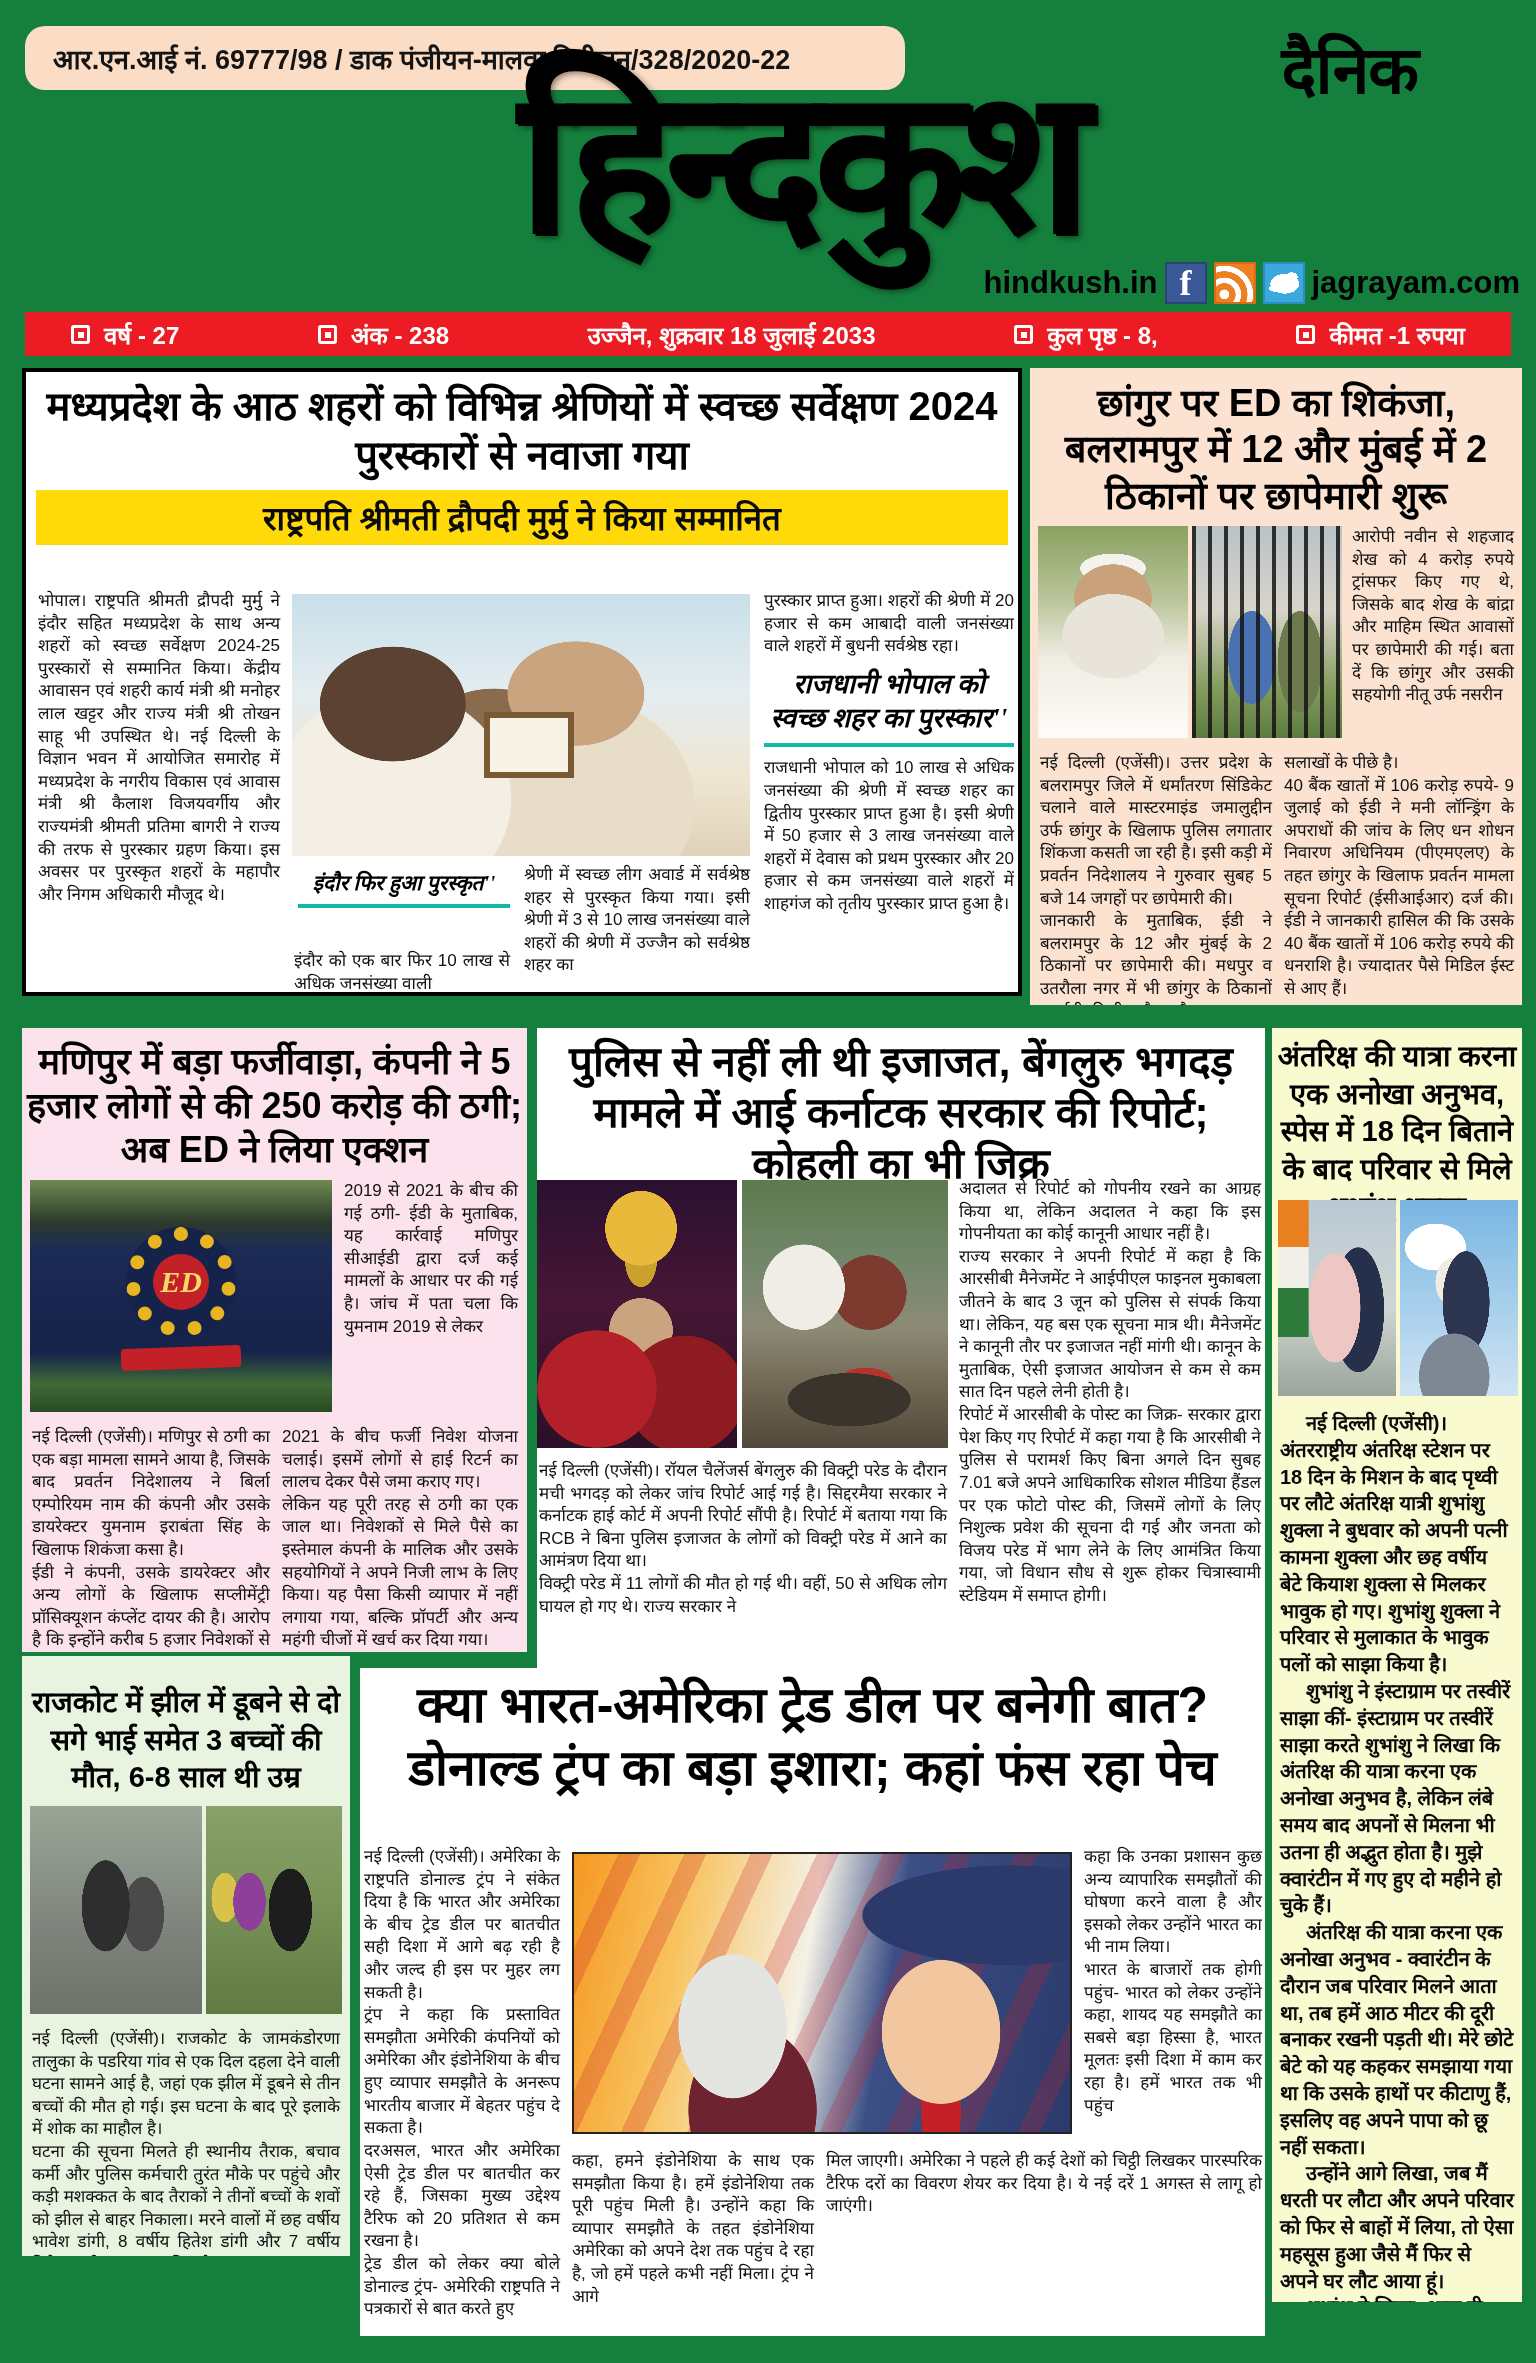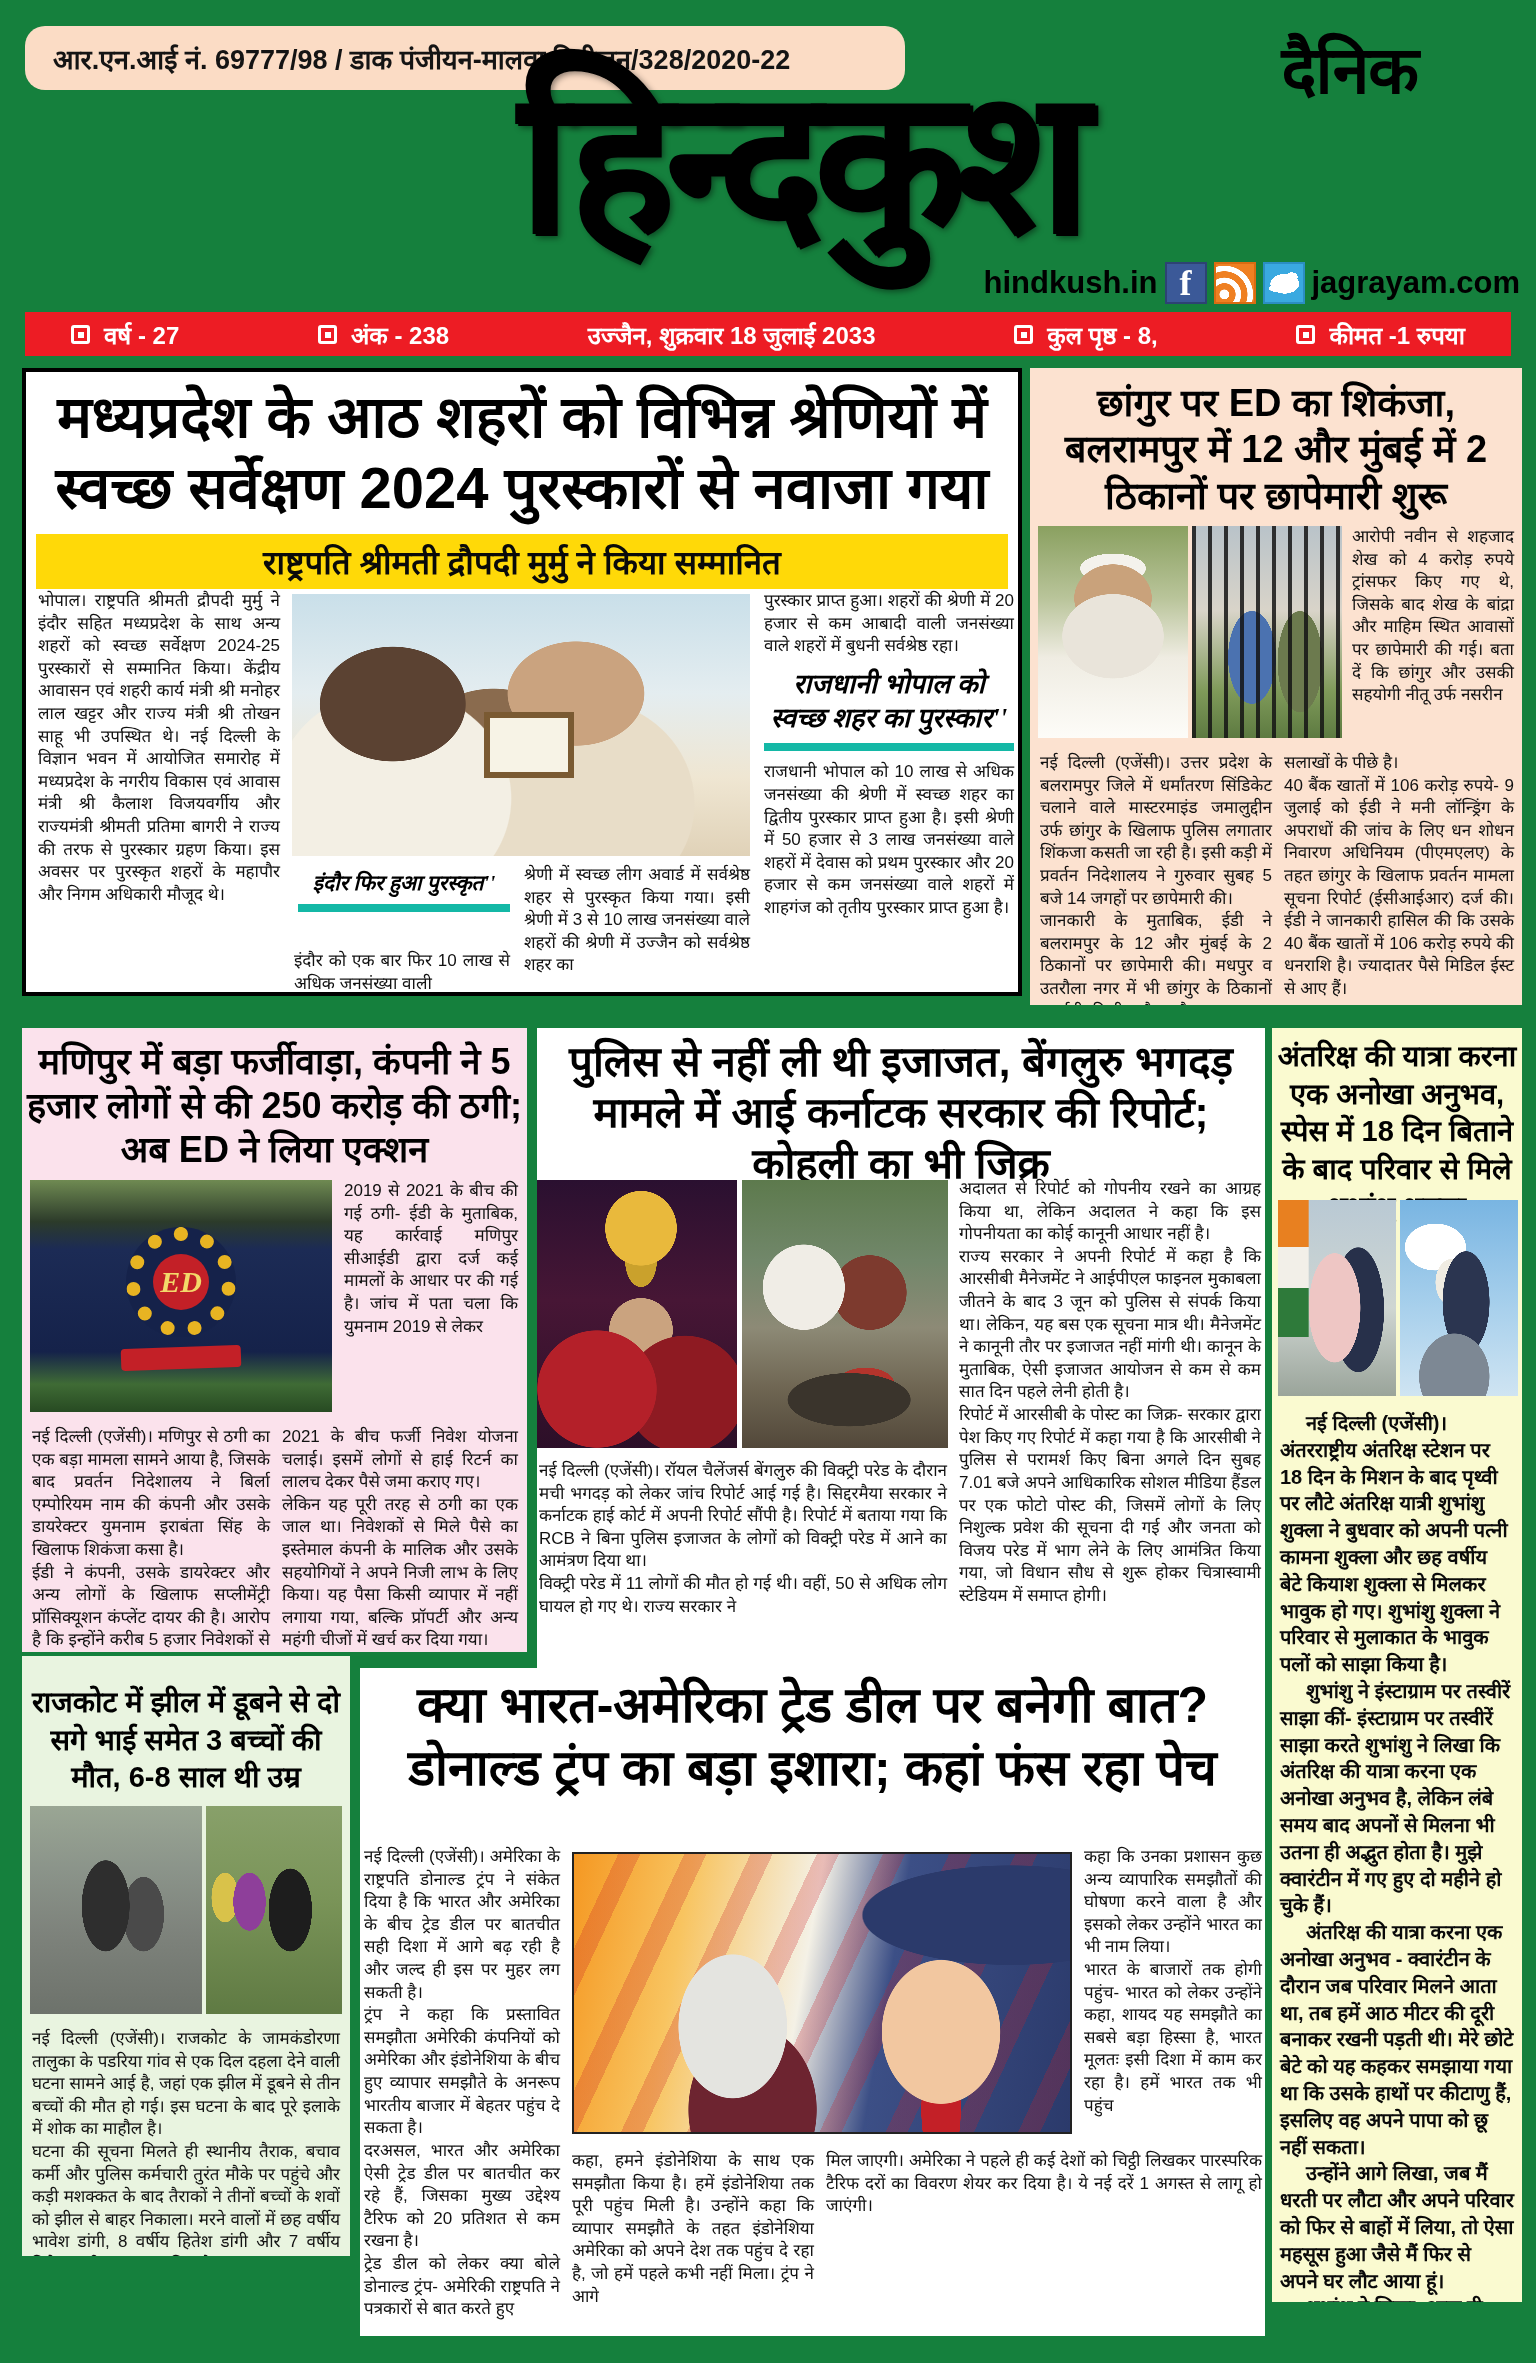--- a/index.html
+++ b/index.html
@@ -51,7 +51,7 @@
 
   
   .award-article { left:22px; top:368px; width:1000px; height:628px; border:4px solid #000; background:#fff; }
-  .award-headline { font-size:58px; padding:10px 6px 6px 6px; }
+  .award-headline { font-size:40px; padding:10px 6px 6px 6px; }
   .award-subhead { margin:4px 10px 0 10px; background:#ffd908; font-size:33px; font-weight:bold;
     text-align:center; padding:5px 0; }
   .award-col1 { position:absolute; left:12px; top:218px; width:242px; }

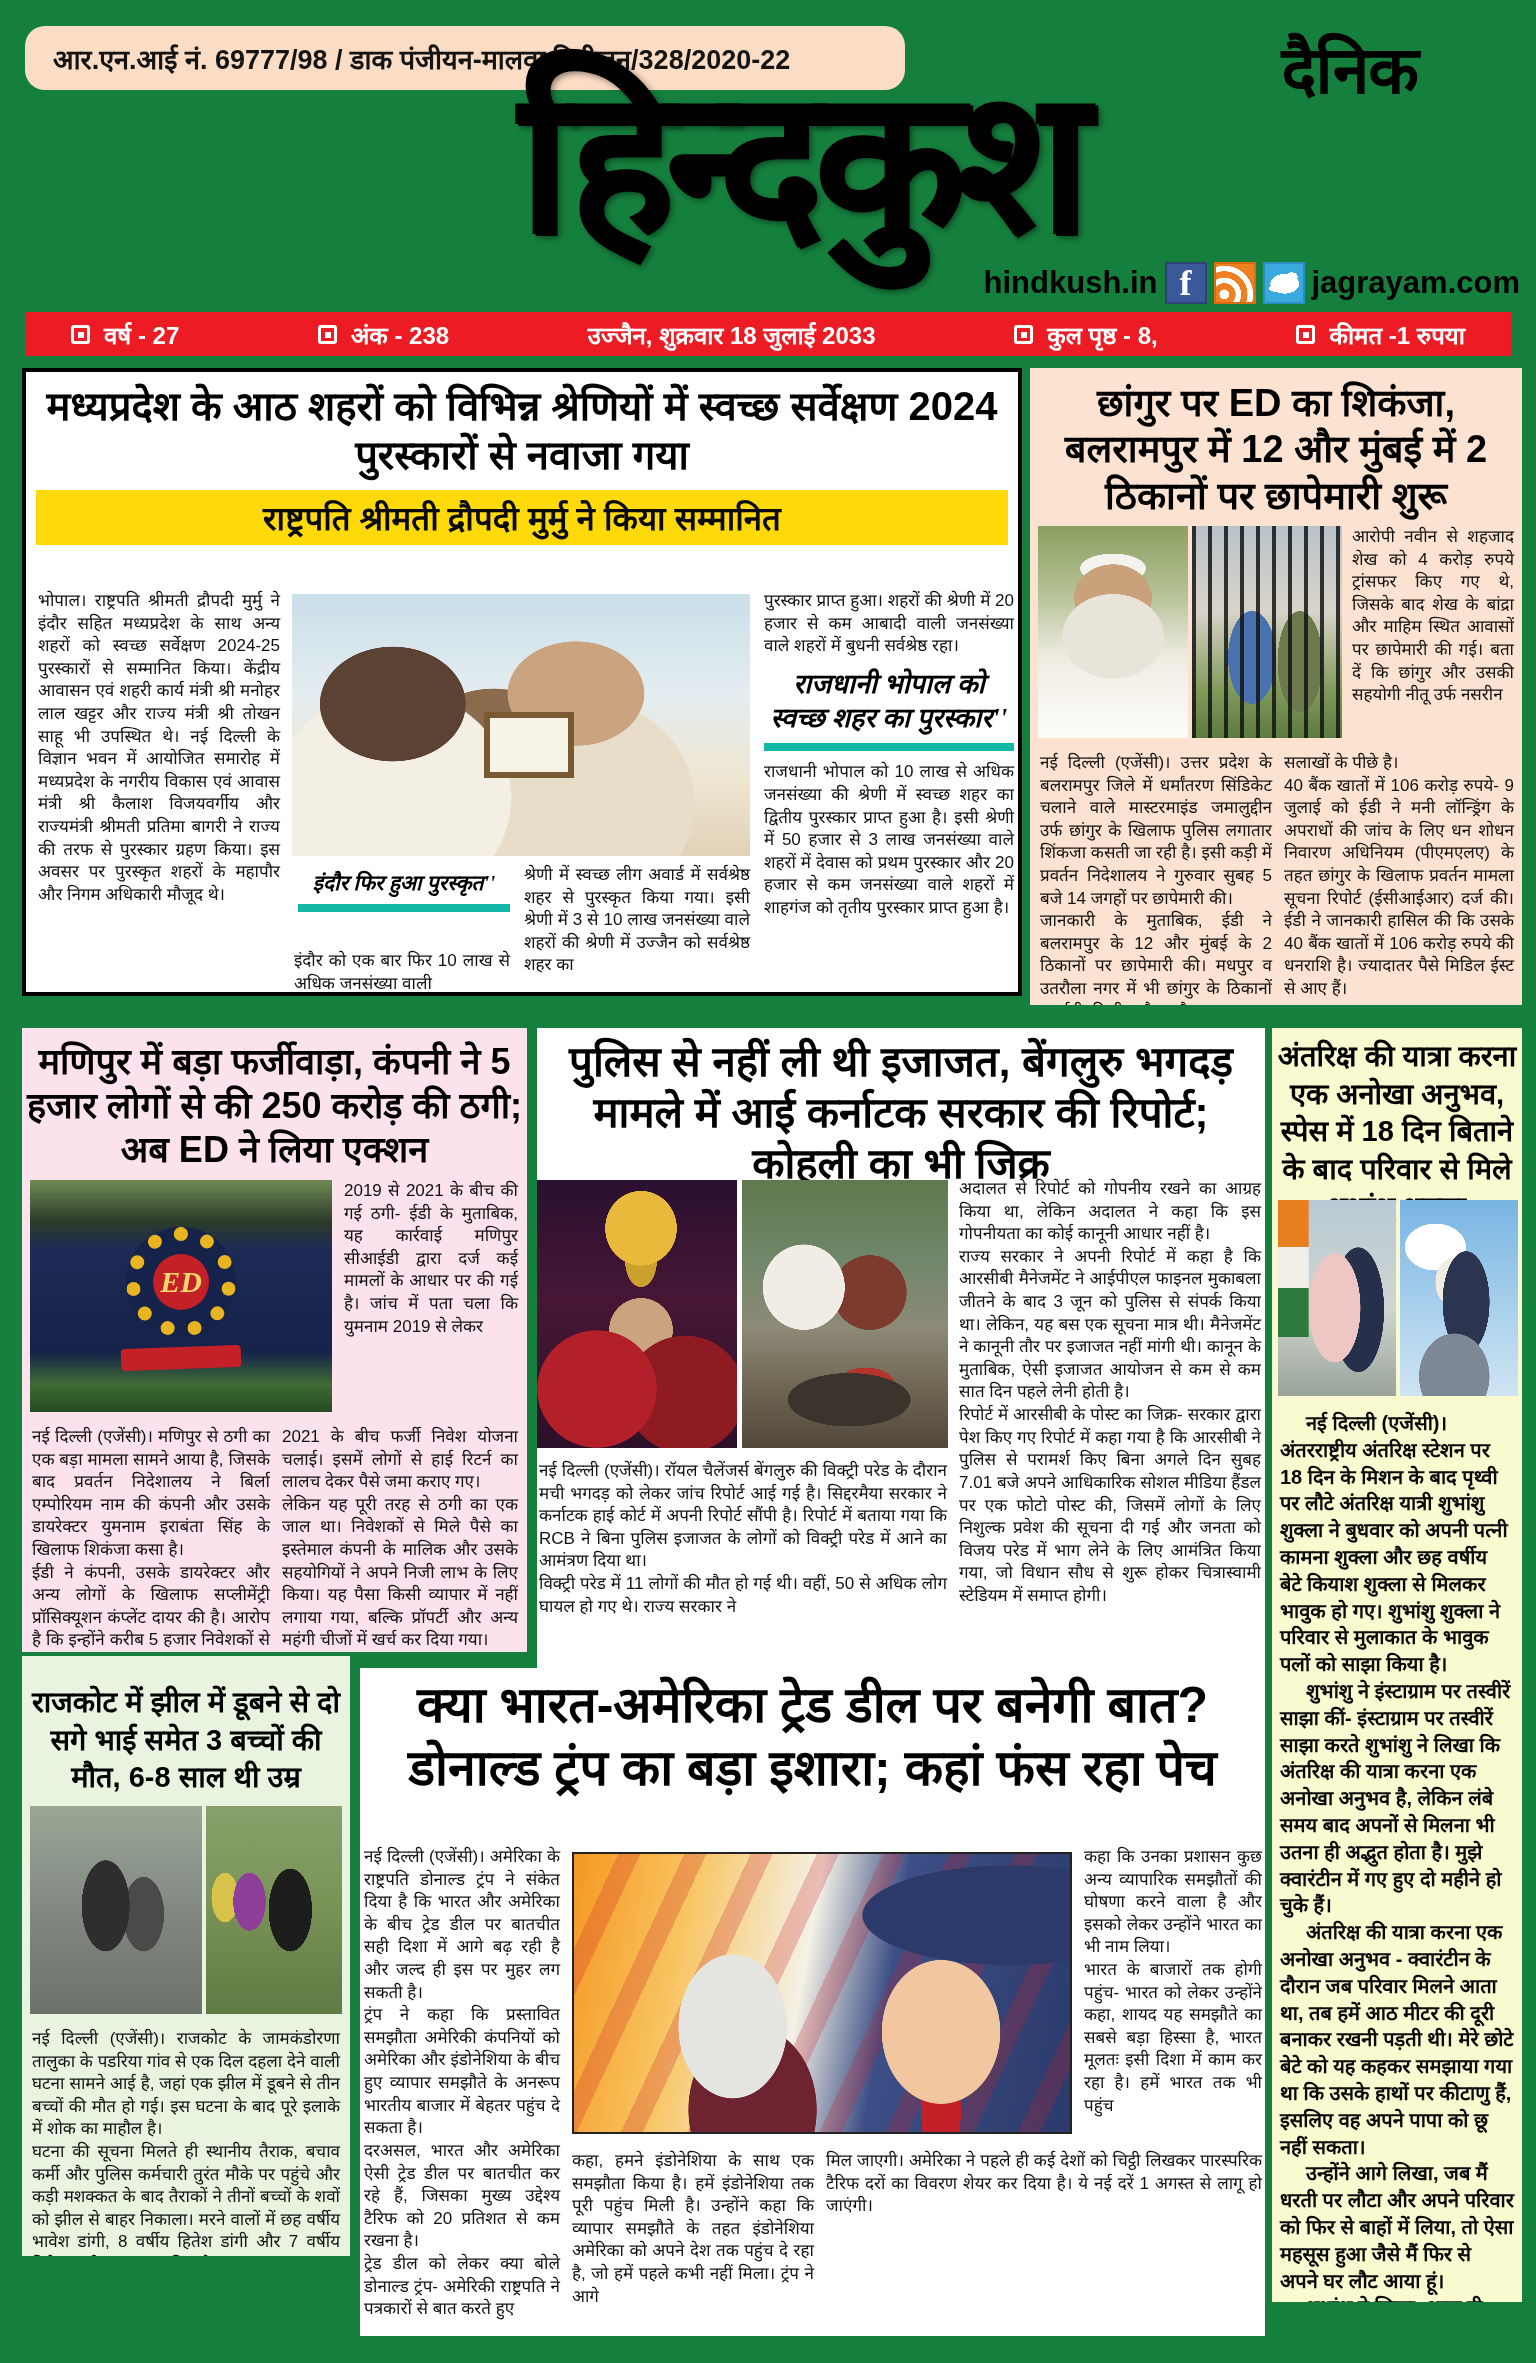--- a/index.html
+++ b/index.html
@@ -47,7 +47,7 @@
   .body-text { font-size:17px; line-height:1.33; text-align:justify; color:#111; }
   .photo { position:absolute; overflow:hidden; }
   .quote-subhead { font-weight:bold; font-style:italic; text-align:center; color:#000;
-    font-family:"Liberation Serif", serif; border-bottom:8px solid #14b8a6; padding-bottom:8px; line-height:1.25; }
+    font-family:"Liberation Serif", serif; border-bottom:4px solid #14b8a6; padding-bottom:8px; line-height:1.25; }
 
   
   .award-article { left:22px; top:368px; width:1000px; height:628px; border:4px solid #000; background:#fff; }

